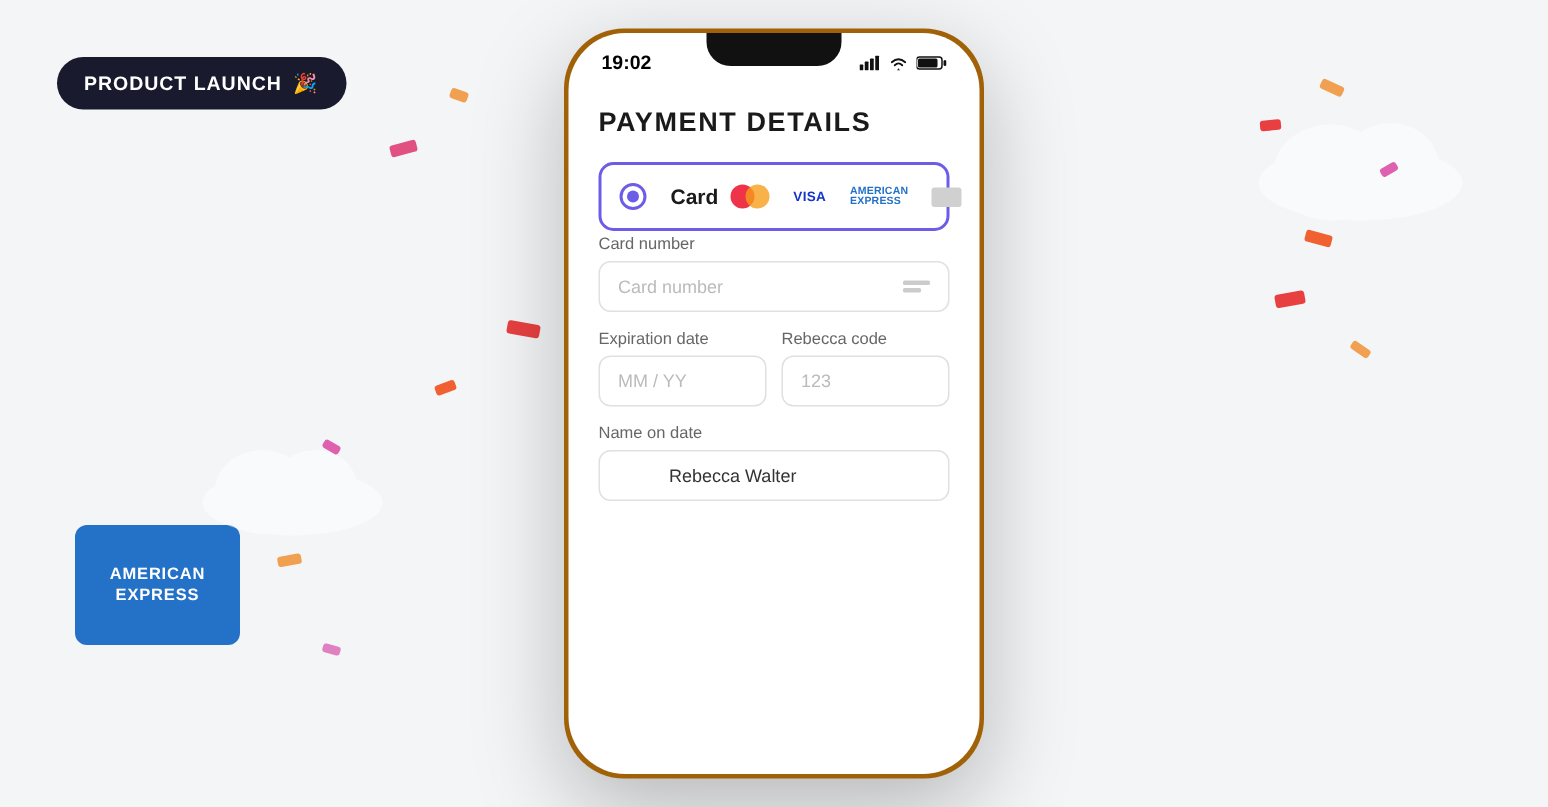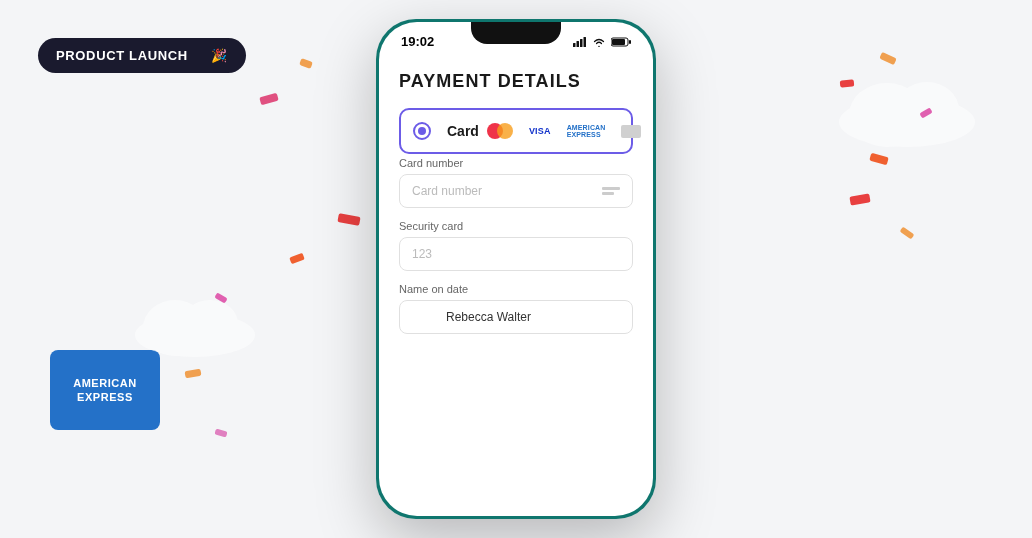--- a/index.html
+++ b/index.html
@@ -70,7 +70,7 @@
     .phone {
       width: 280px;
       height: 500px;
-      background: #0f766e;
+      background: #a16207;
       border-radius: 40px;
       padding: 3px;
       box-shadow: 0 20px 60px rgba(0,0,0,0.25);

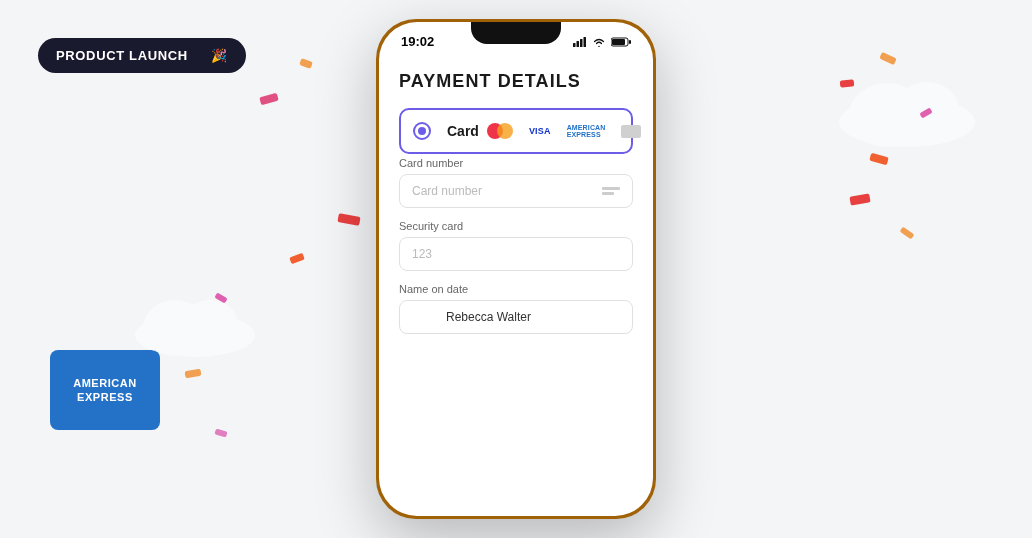--- a/index.html
+++ b/index.html
@@ -27,7 +27,7 @@
       letter-spacing: 0.05em;
       display: flex;
       align-items: center;
-      gap: 23px;
+      gap: 8px;
       z-index: 10;
     }
 

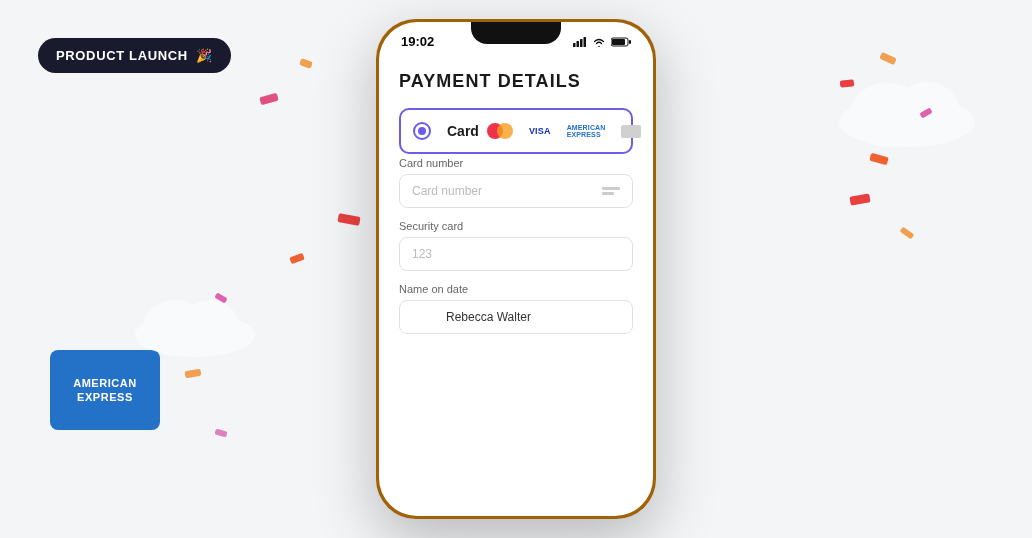--- a/index.html
+++ b/index.html
@@ -393,6 +393,12 @@
 
         <div class="field-row">
           <div class="field-half">
+            <div class="field-label">Expiration date</div>
+            <div class="field-input">
+              <span>MM / YY</span>
+            </div>
+          </div>
+          <div class="field-half">
             <div class="field-label">Security card</div>
             <div class="field-input">
               <span>123</span>

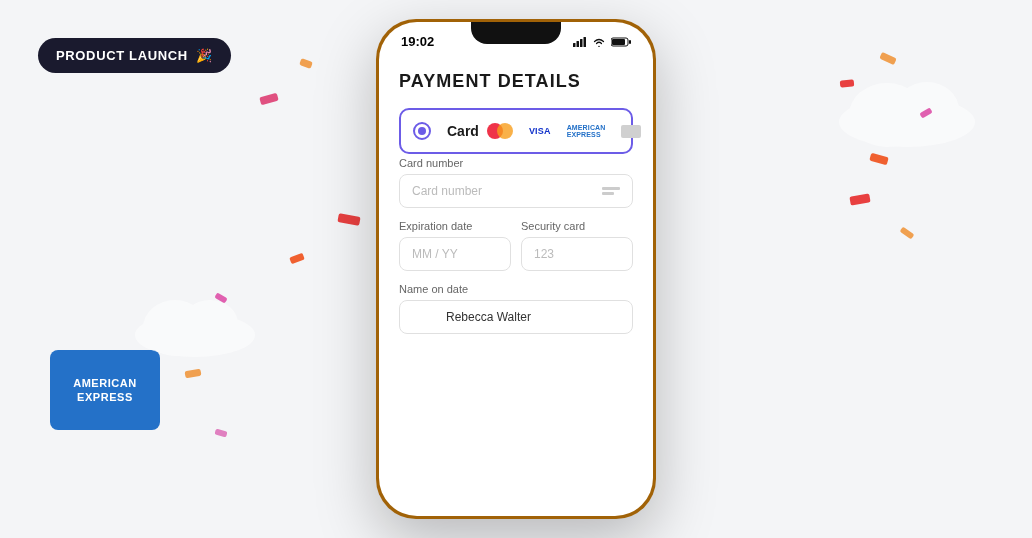--- a/index.html
+++ b/index.html
@@ -399,7 +399,7 @@
             </div>
           </div>
           <div class="field-half">
-            <div class="field-label">Security card</div>
+            <div class="field-label">Rebecca code</div>
             <div class="field-input">
               <span>123</span>
             </div>

